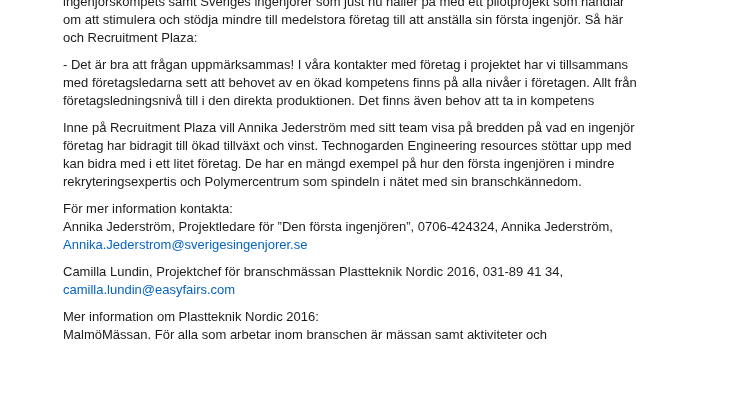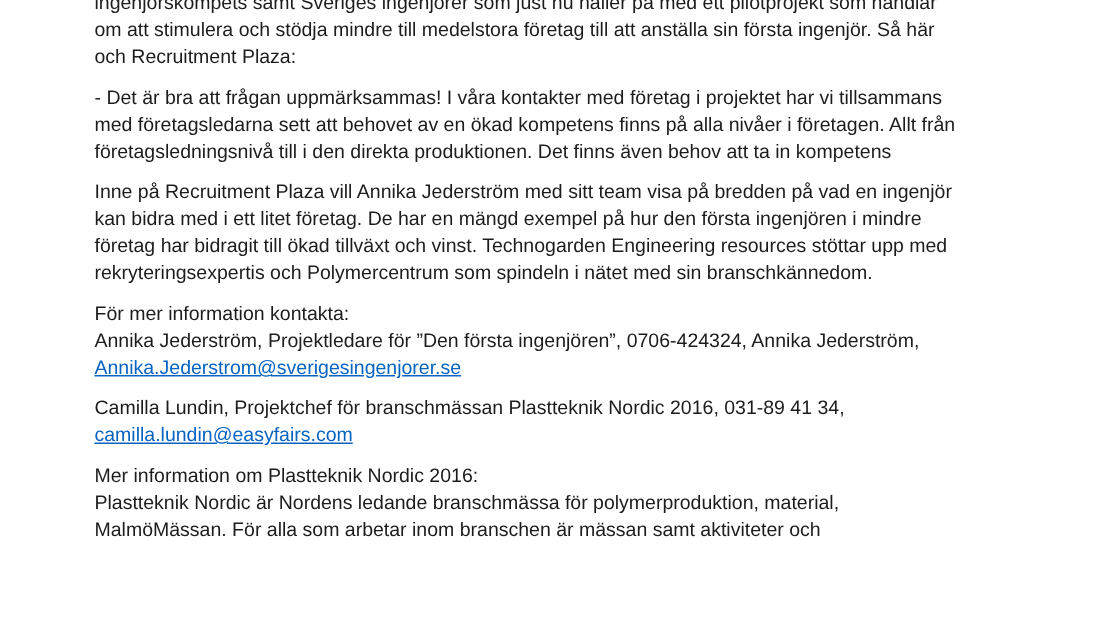--- a/index.html
+++ b/index.html
@@ -58,8 +58,8 @@
 
   <div class="para">
     <div class="line">Inne på Recruitment Plaza vill Annika Jederström med sitt team visa på bredden på vad en ingenjör</div>
+    <div class="line">företag har bidragit till ökad tillväxt och vinst. Technogarden Engineering resources stöttar upp med</div>
     <div class="line">kan bidra med i ett litet företag. De har en mängd exempel på hur den första ingenjören i mindre</div>
-    <div class="line">företag har bidragit till ökad tillväxt och vinst. Technogarden Engineering resources stöttar upp med</div>
     <div class="line">rekryteringsexpertis och Polymercentrum som spindeln i nätet med sin branschkännedom.</div>
   </div>
 

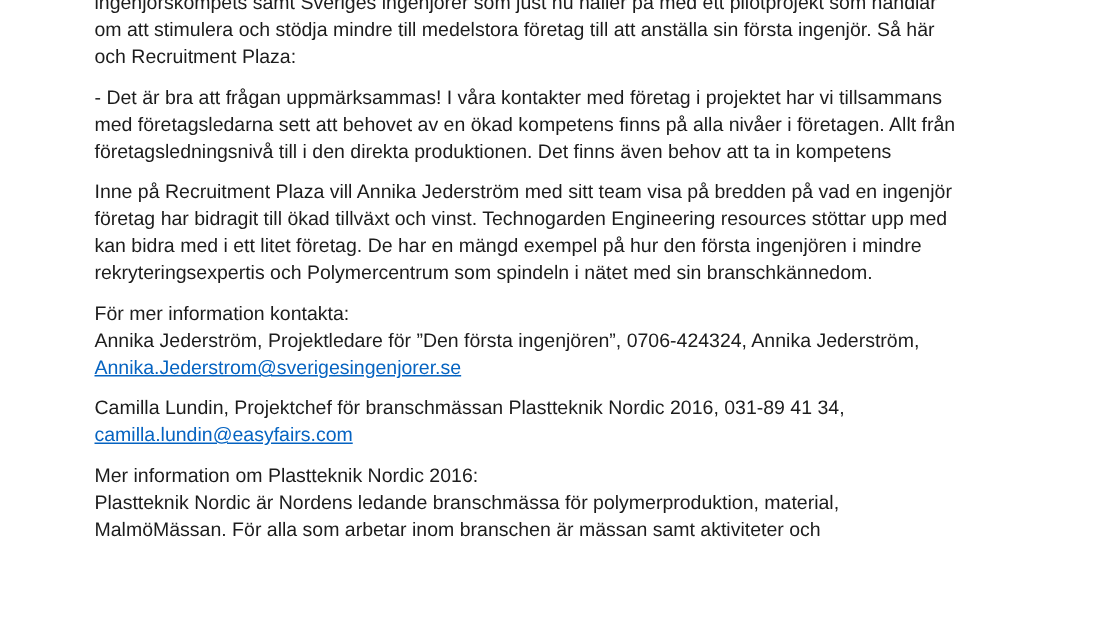--- a/index.html
+++ b/index.html
@@ -35,7 +35,6 @@
   }
   .email-link {
     color: #0563c1;
-    text-decoration: underline;
     cursor: pointer;
   }
 </style>

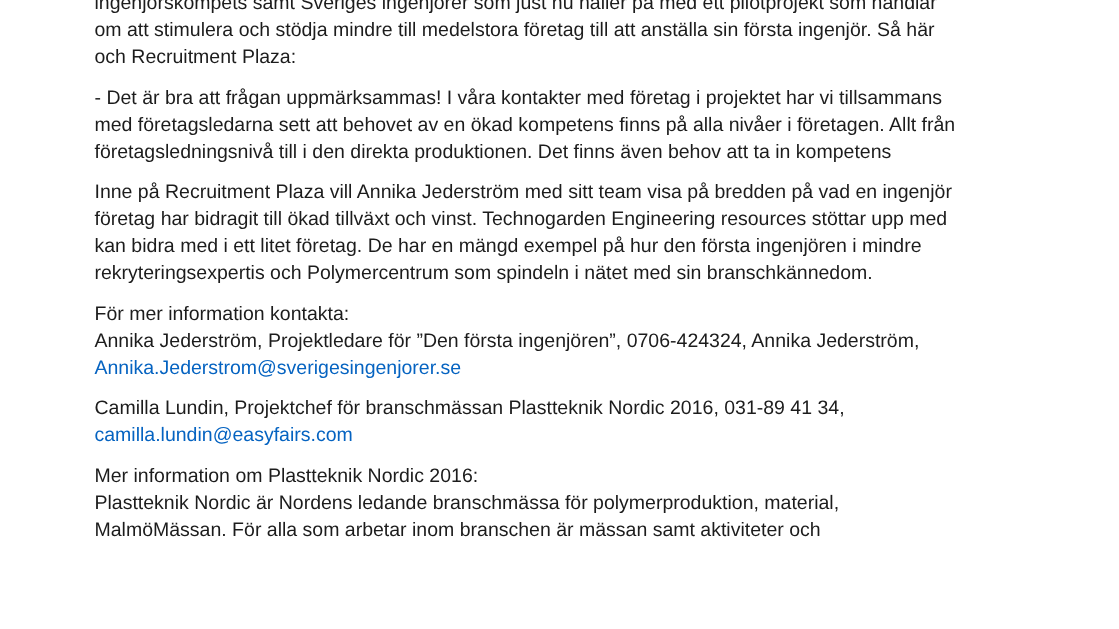--- a/index.html
+++ b/index.html
@@ -75,7 +75,6 @@
 
   <div class="para">
     <div class="line bold">Mer information om Plastteknik Nordic 2016:</div>
-    <div class="line">Plastteknik Nordic är Nordens ledande branschmässa för polymerproduktion, material,</div>
     <div class="line">MalmöMässan. För alla som arbetar inom branschen är mässan samt aktiviteter och</div>
   </div>
 

